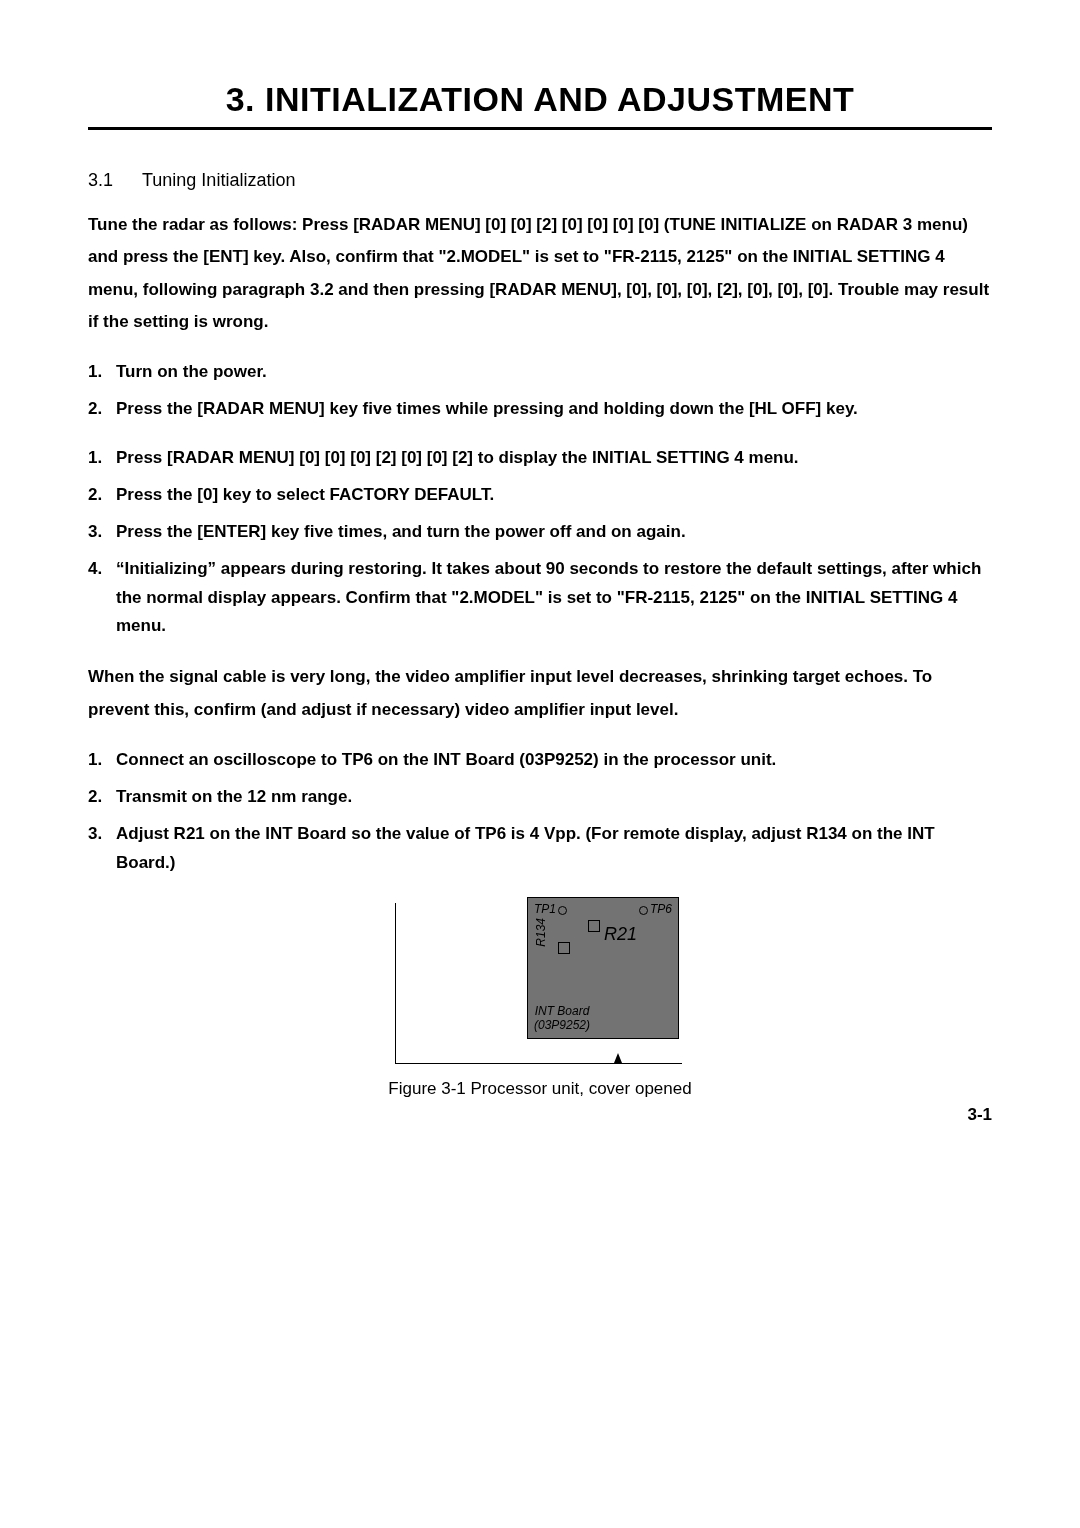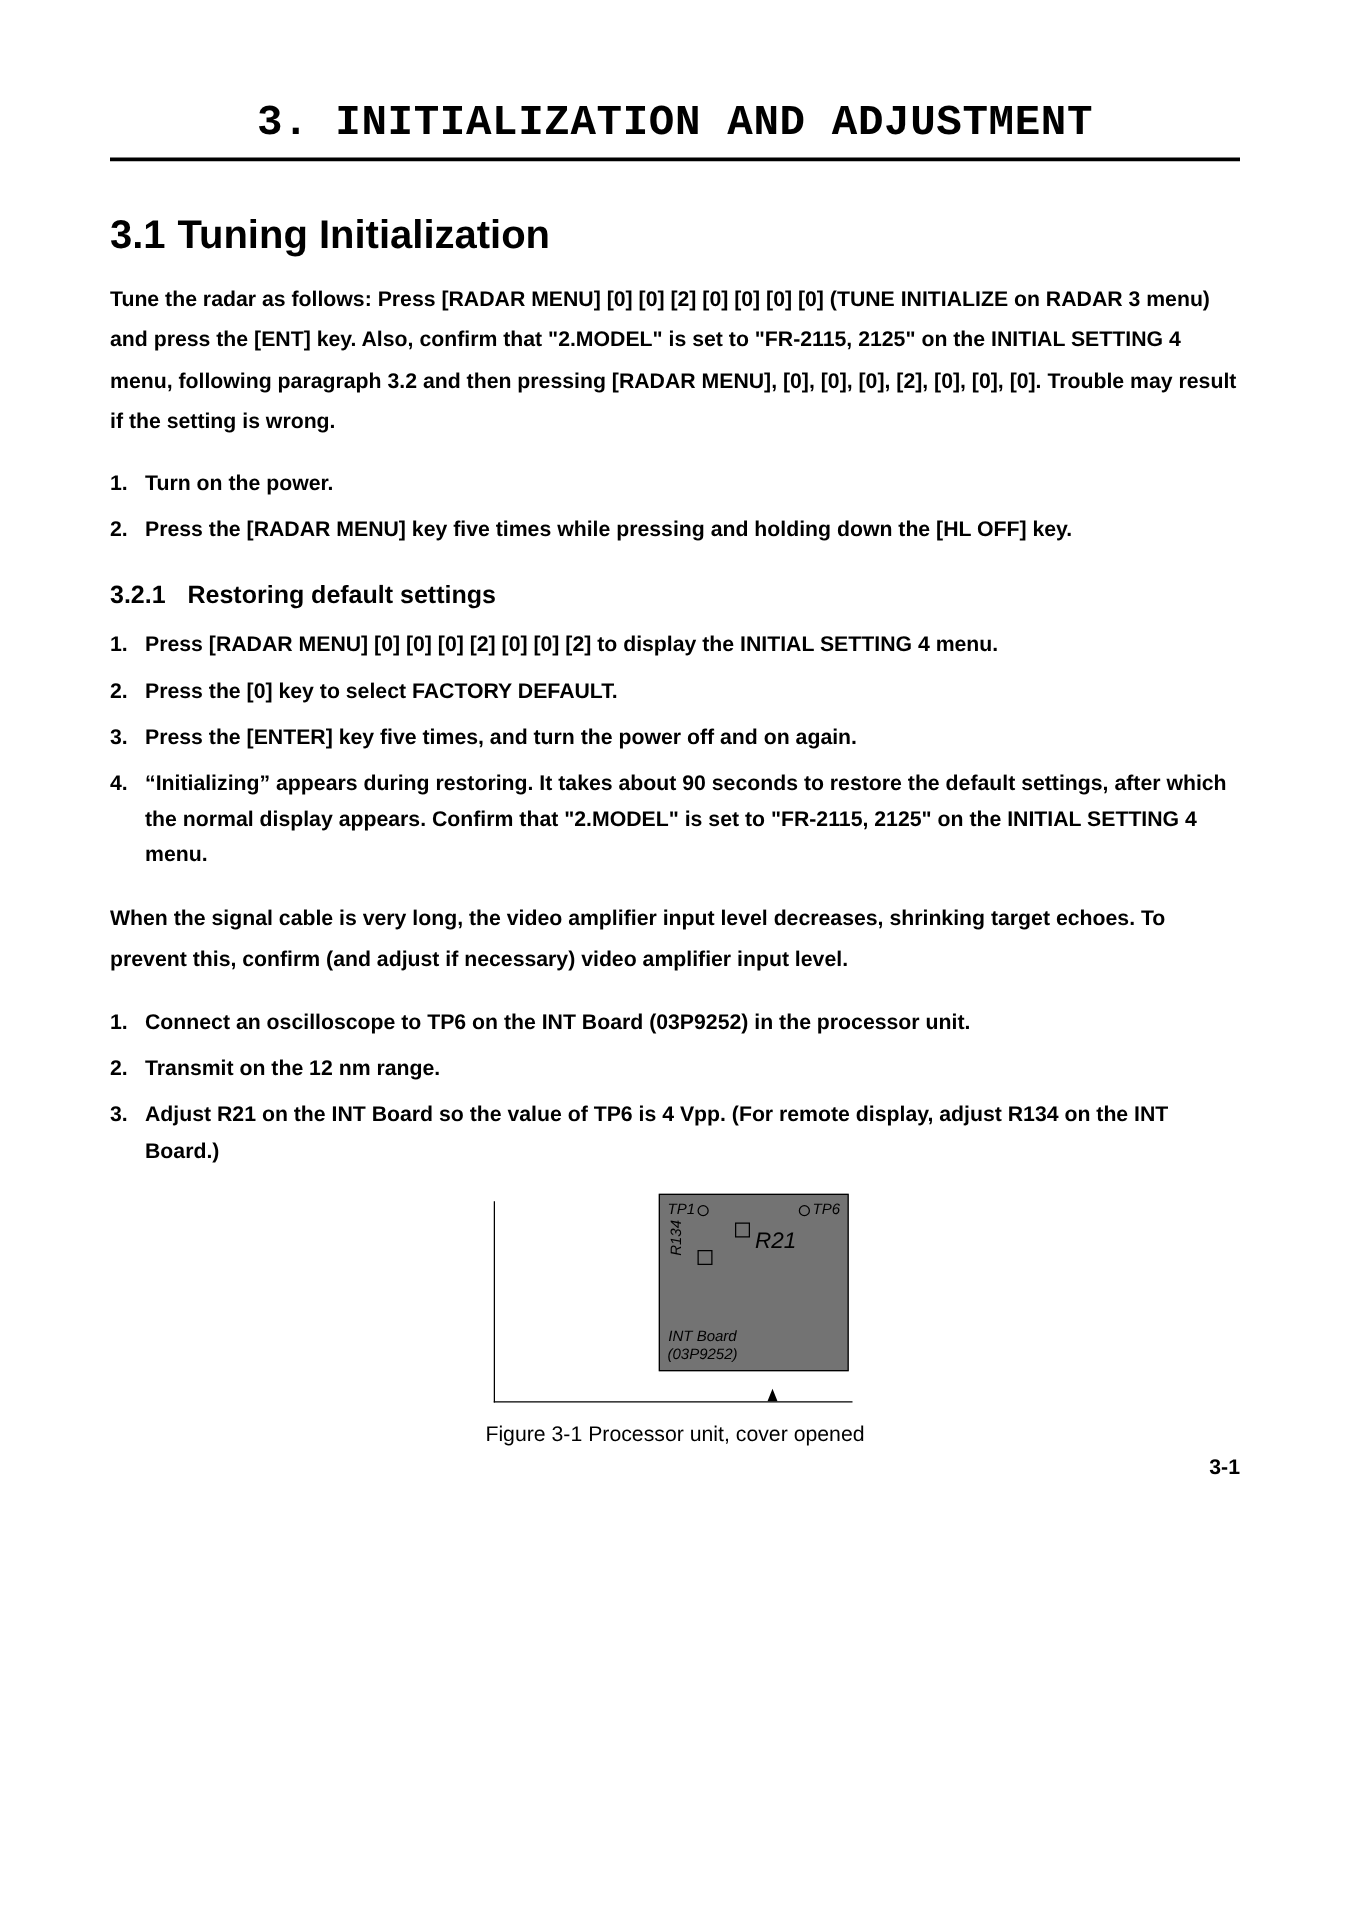--- a/index.html
+++ b/index.html
@@ -23,7 +23,6 @@
     text-align: center;
     margin: 0 0 8px 0;
     letter-spacing: 0.5px;
-    font-family: Liberation Mono, monospace;
   }
   .hr {
     border: 0;

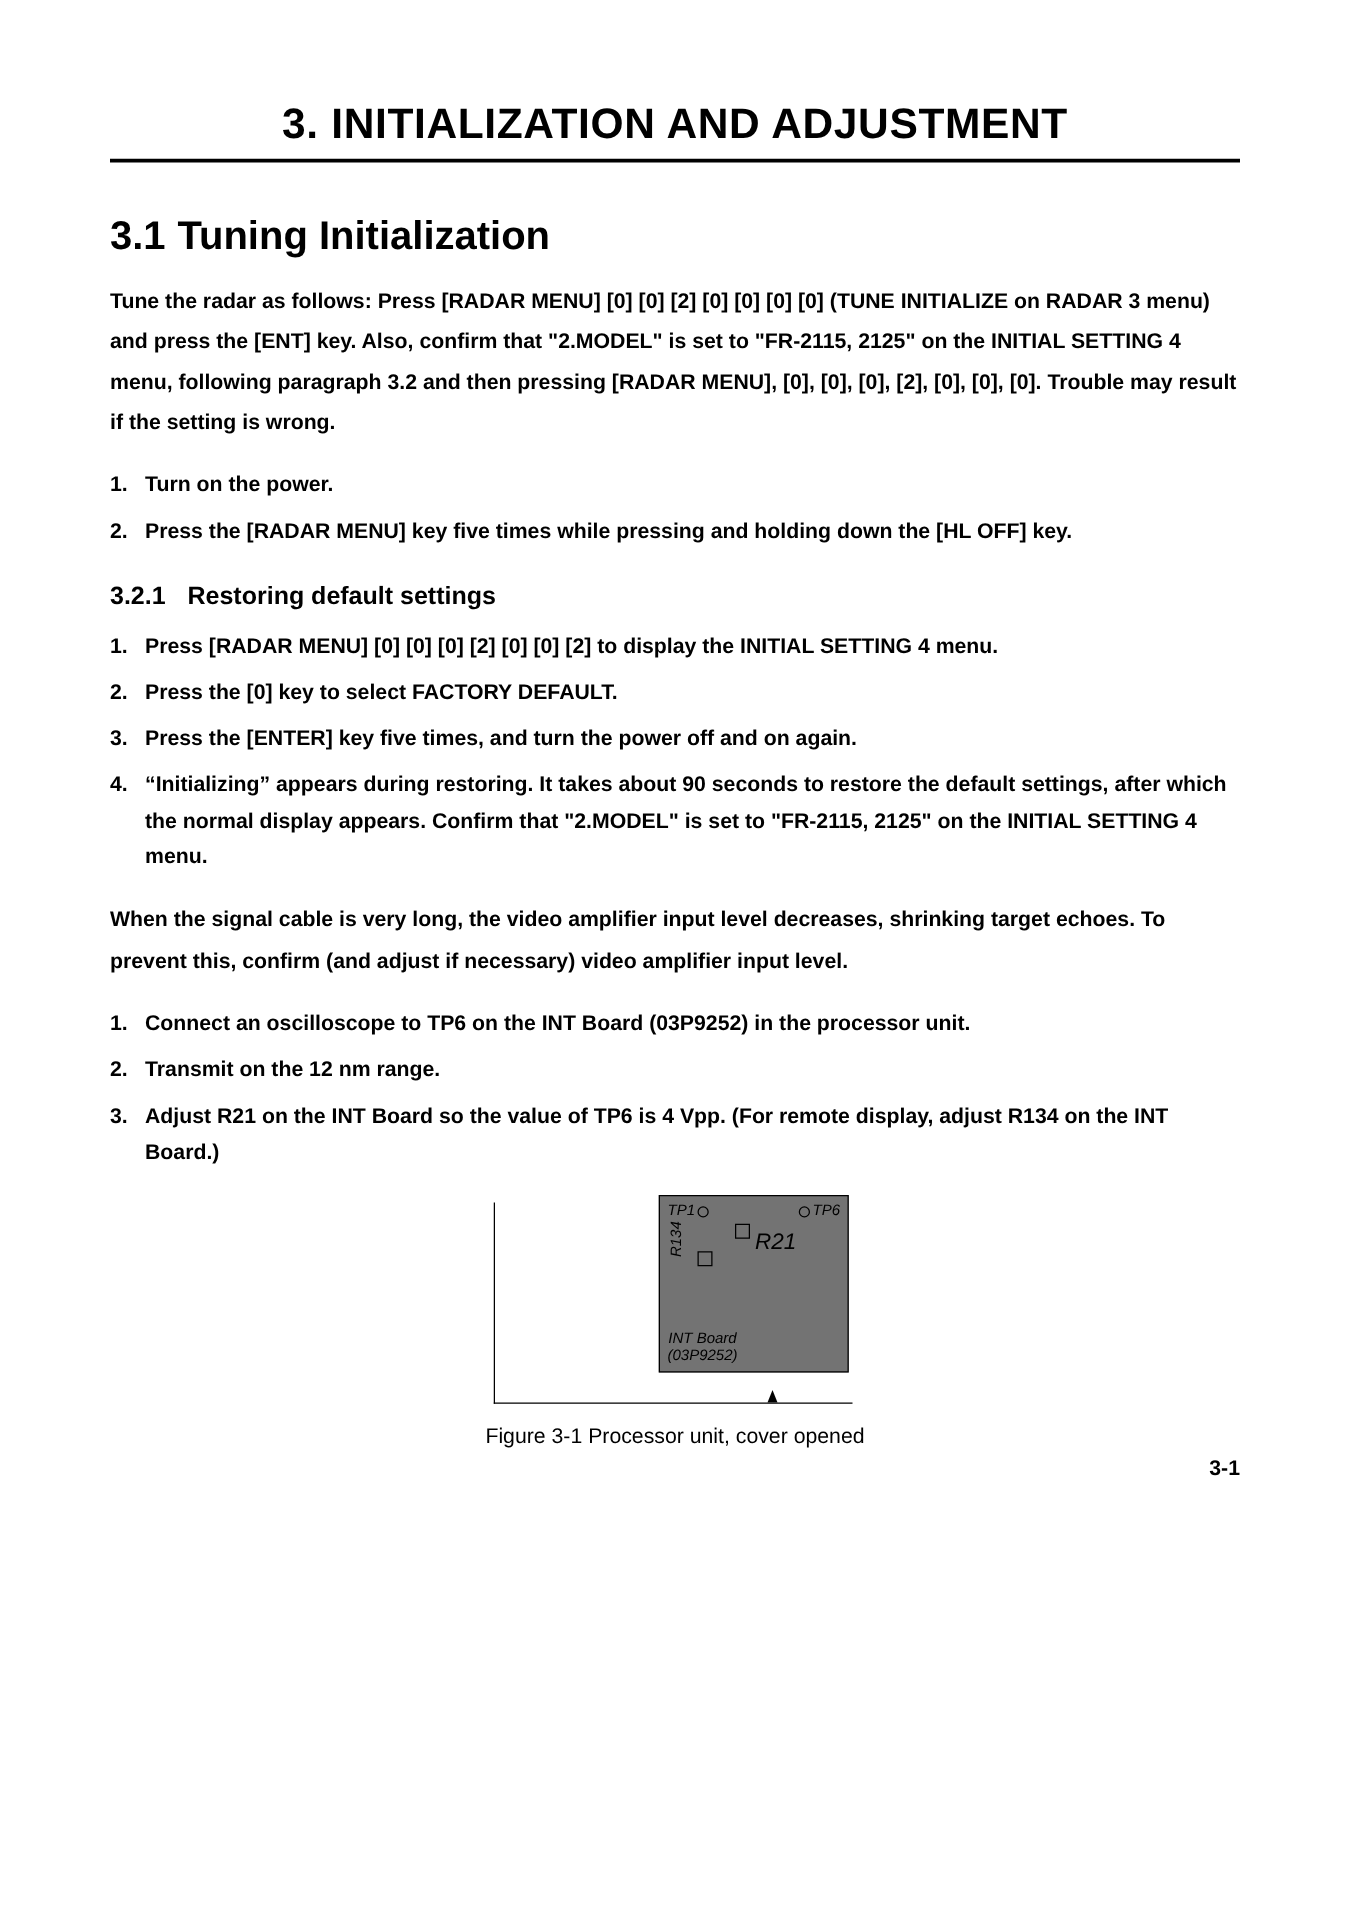--- a/index.html
+++ b/index.html
@@ -30,8 +30,8 @@
     margin: 0 0 40px 0;
   }
   .h2 {
-    font-size: 32px;
-    font-weight: bold;
+    font-size: 18px;
+    font-weight: normal;
     margin: 30px 0 18px 0;
   }
   .h2 .num {

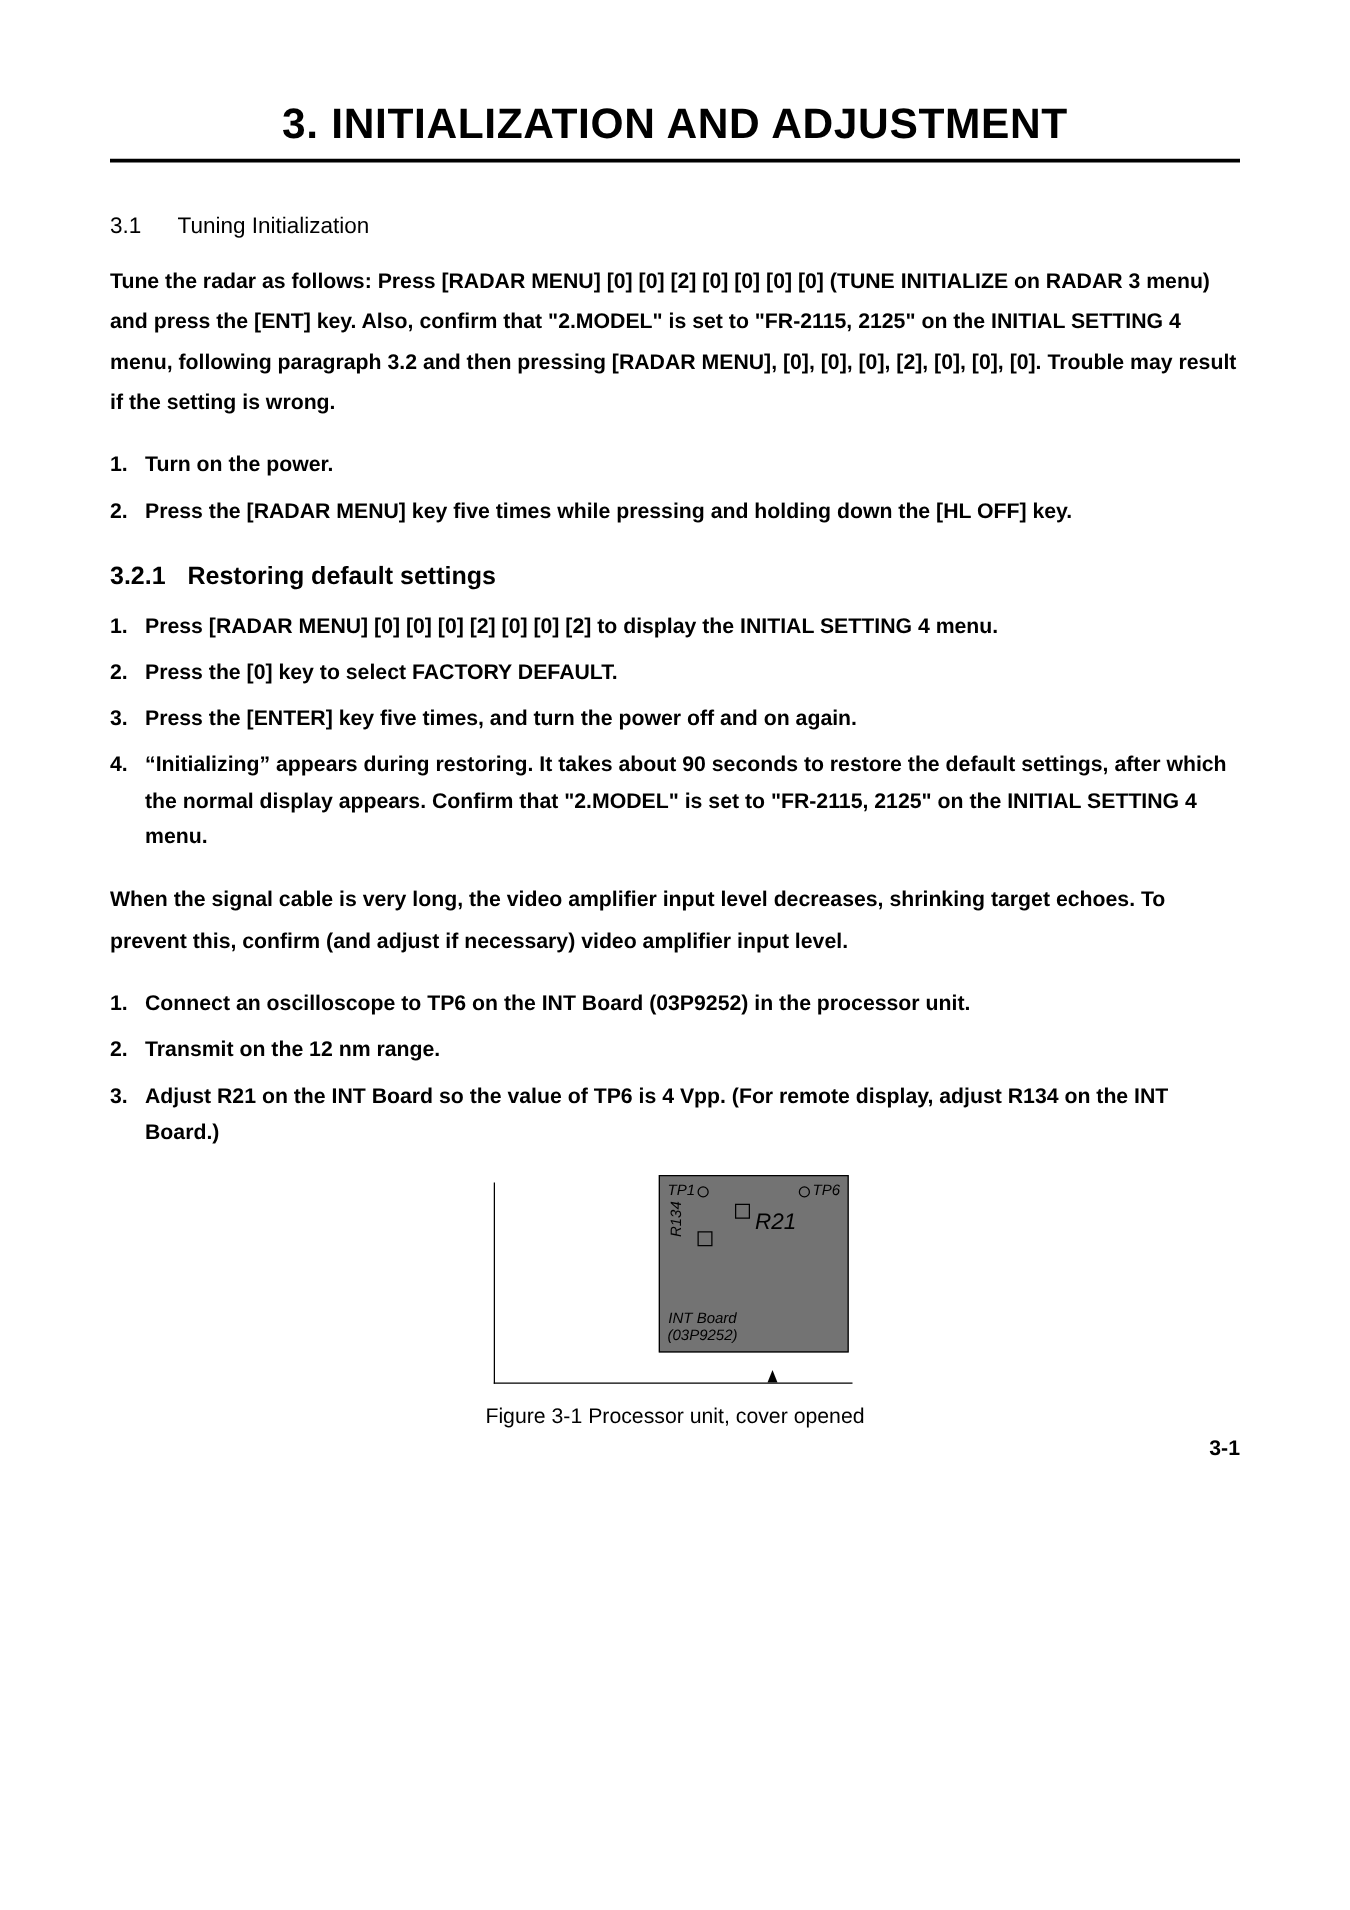--- a/index.html
+++ b/index.html
@@ -202,9 +202,6 @@
     <li>Press the [RADAR MENU] key five times while pressing and holding down the [HL OFF] key.</li>
   </ol>
 
-  <div class="h3">
-    <span class="num">3.2.1</span><span>Restoring default settings</span>
-  </div>
   <ol class="steps">
     <li>Press [RADAR MENU] [0] [0] [0] [2] [0] [0] [2] to display the INITIAL SETTING 4 menu.</li>
     <li>Press the [0] key to select FACTORY DEFAULT.</li>

